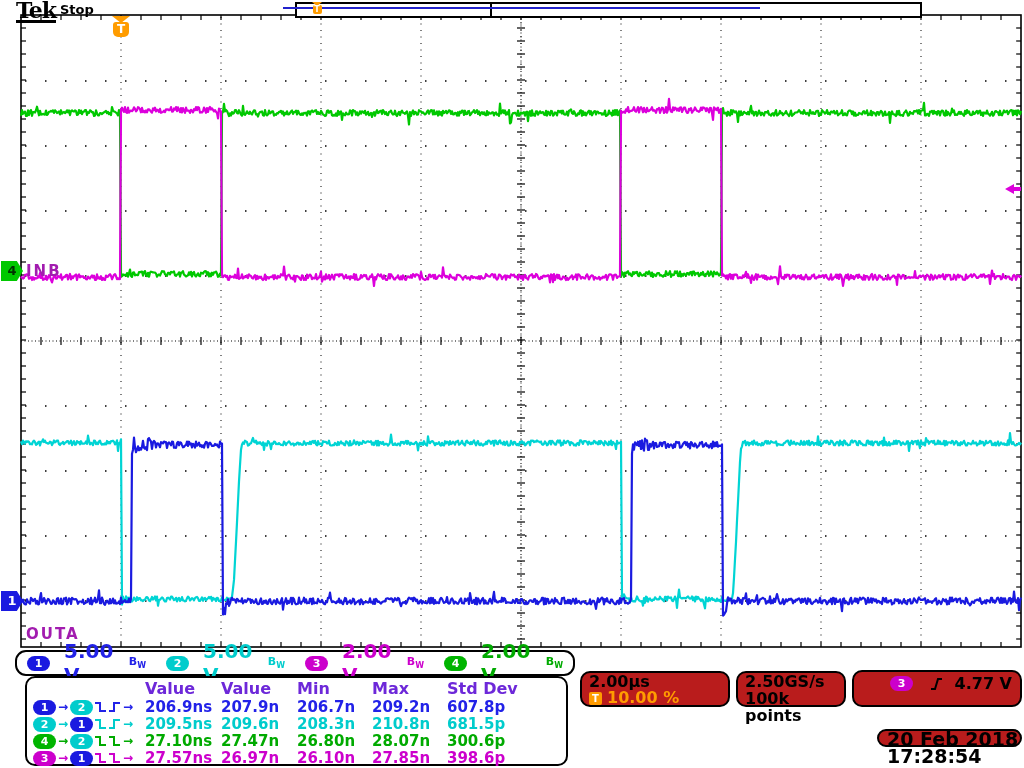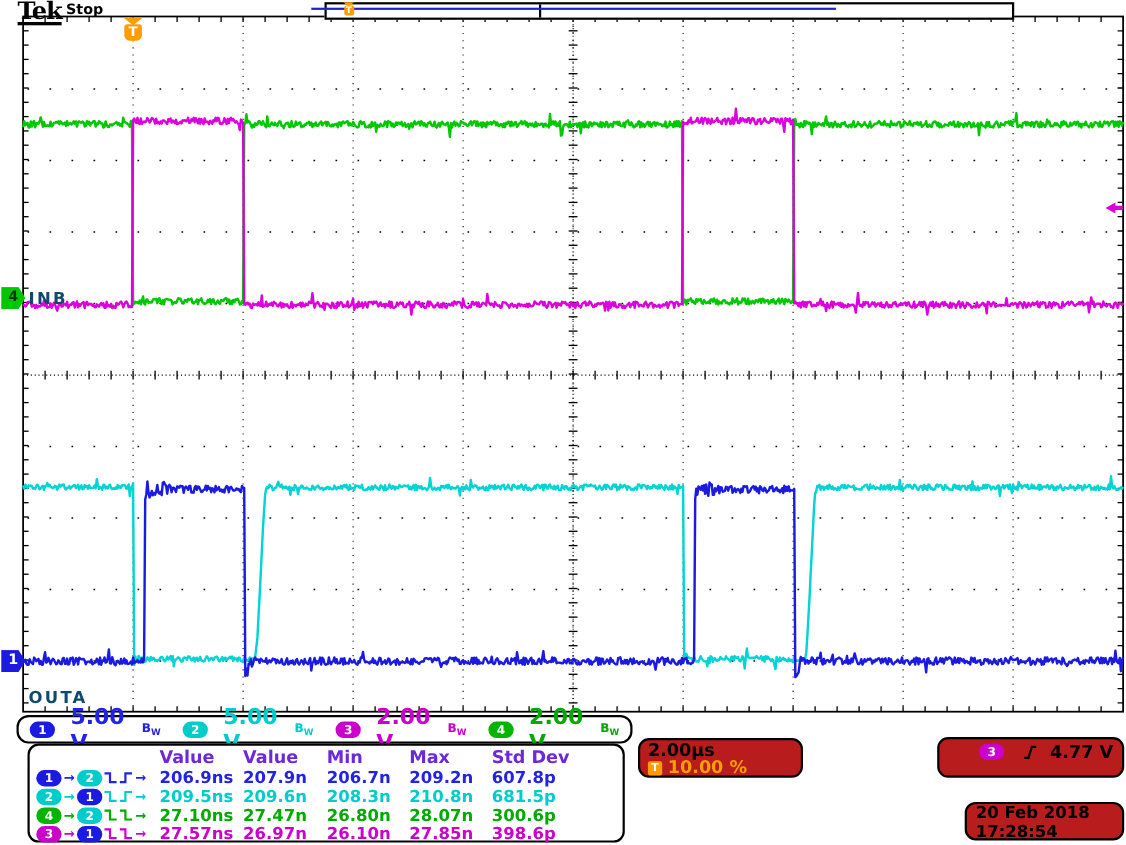--- a/index.html
+++ b/index.html
@@ -28,7 +28,7 @@
           clip-path:polygon(0 0,72% 0,100% 50%,72% 100%,0 100%);}
   #mk4{left:1px;top:261px;background:#00c800;color:#003300;}
   #mk1{left:1px;top:591px;background:#1a1ae0;color:#fff;}
-  .wavelabel{font-size:15px;letter-spacing:2px;z-index:6;color:#0c4a6e;}
+  .wavelabel{font-size:15px;letter-spacing:2px;z-index:6;color:#a21caf;}
   #lblINB{left:26px;top:262px;}
   #lblOUTA{left:26px;top:625px;}
   

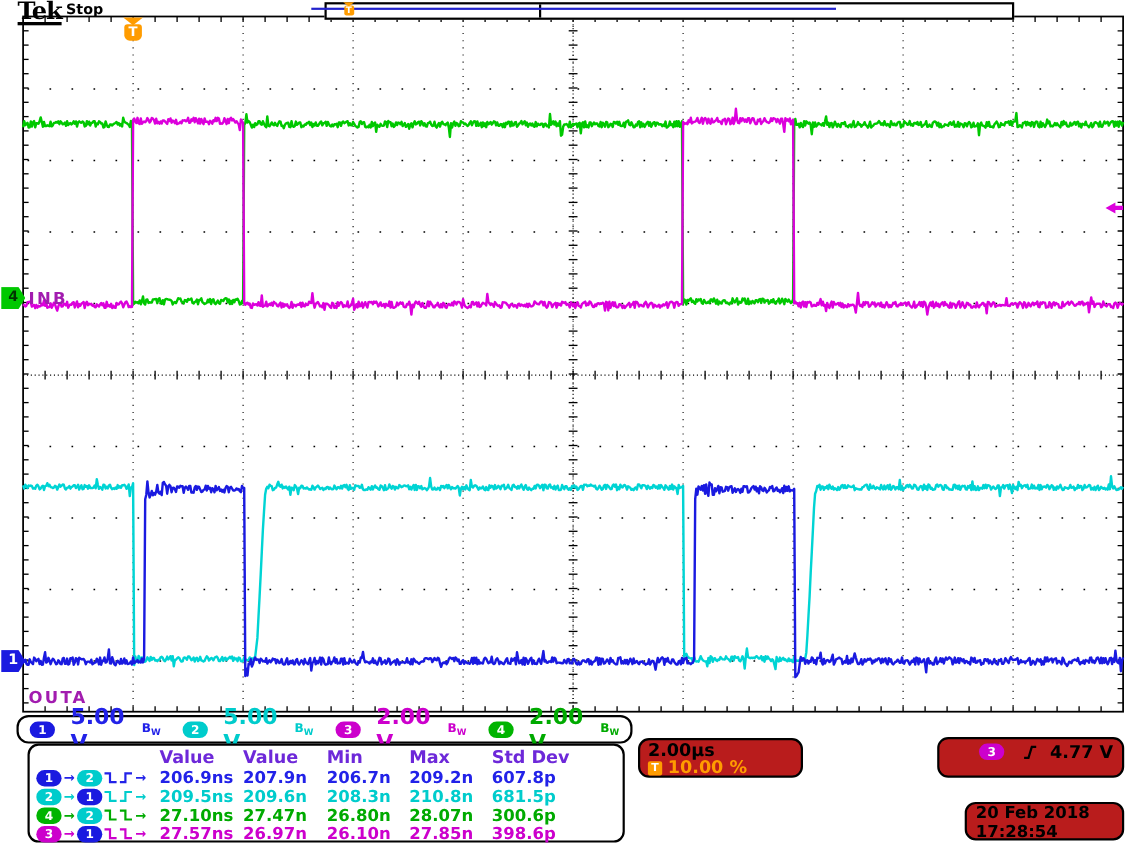--- a/index.html
+++ b/index.html
@@ -536,6 +536,10 @@
     </div>
   </div>
 
+  <div class="abs box" id="acqbox">
+    <div>2.50GS/s</div>
+    <div>100k points</div>
+  </div>
 
   <div class="abs box" id="trigbox">
     <span class="badge bc3">3</span>

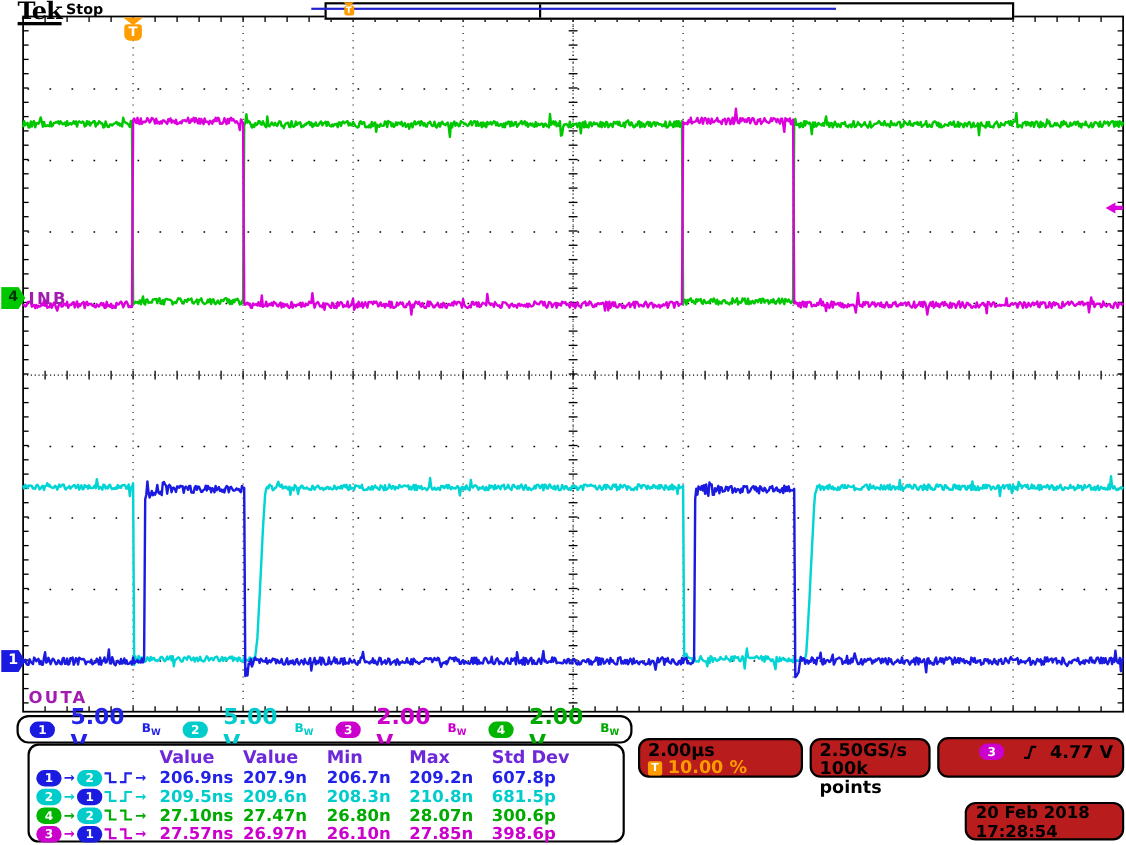--- a/index.html
+++ b/index.html
@@ -65,7 +65,7 @@
   #trigbox .badge{margin:2px 0 0 28px;}
   #trigbox svg{margin:2px 0 0 16px;}
   #trigbox .lvl{margin-left:auto;}
-  #datebox{left:877px;top:729px;width:145px;height:35px;padding:0 0 0 8px;font-size:15px;}
+  #datebox{left:877px;top:729px;width:145px;height:18px;padding:0 0 0 8px;font-size:19px;}
   #datebox div{line-height:17px;}
 </style>
 </head>

